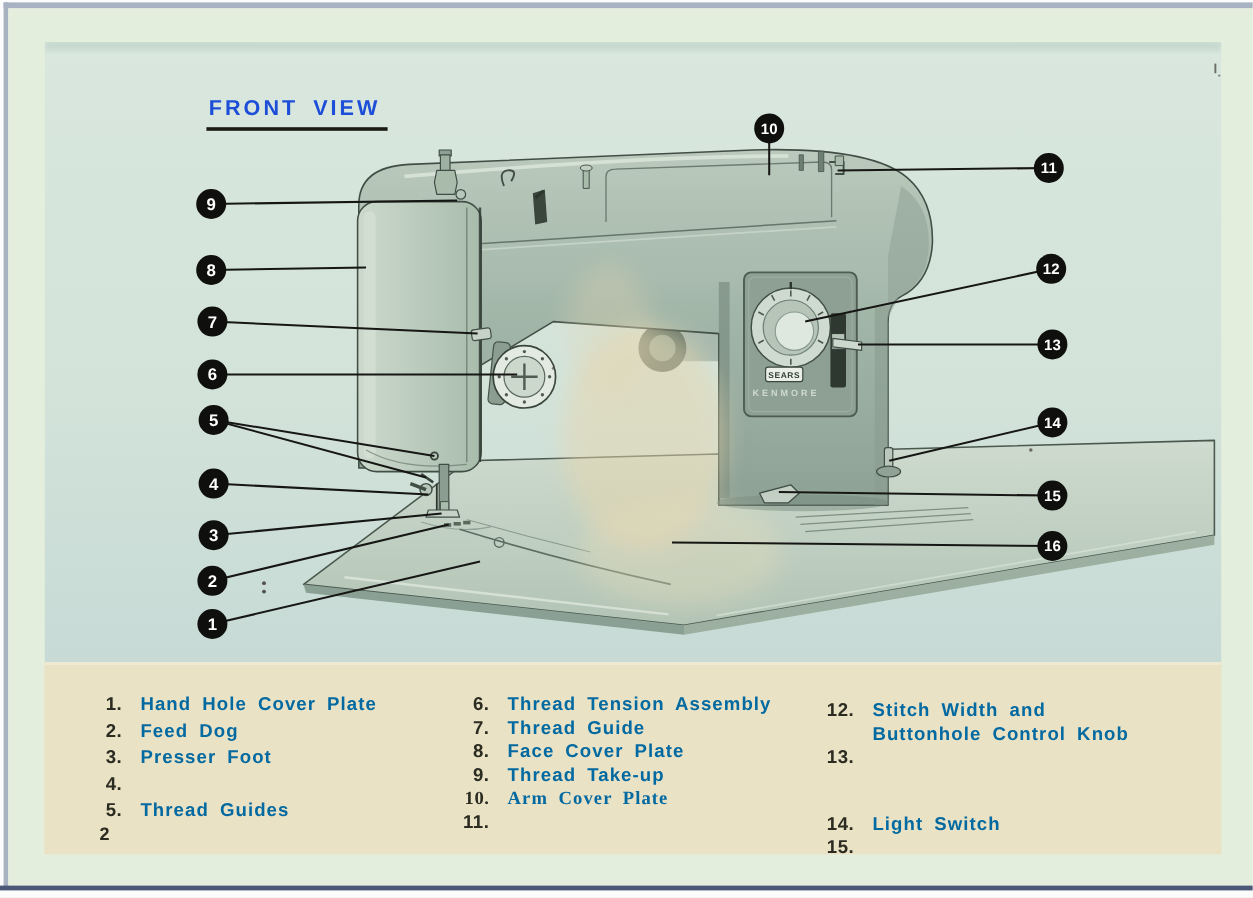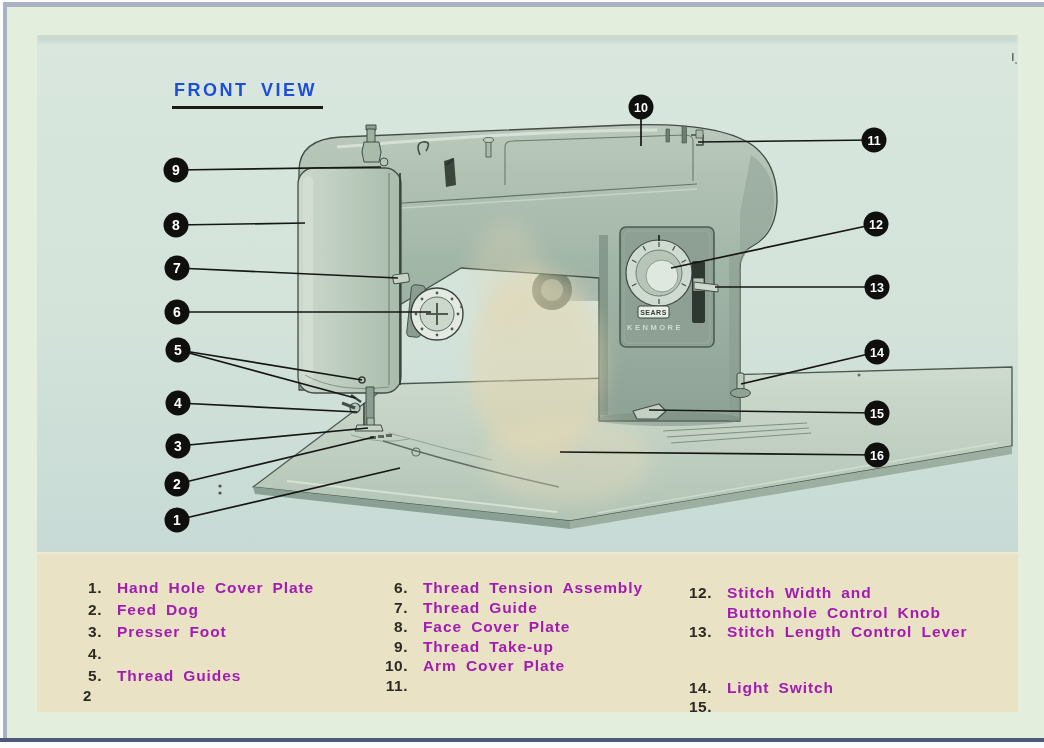--- a/index.html
+++ b/index.html
@@ -32,7 +32,7 @@
   }
   .leg-label{
     margin-left:15px;white-space:nowrap;
-    font-size:15.5px;font-weight:700;color:#a21caf;
+    font-size:15.5px;font-weight:700;color:#0369a1;
     letter-spacing:0.9px;word-spacing:4px;
   }
 </style>

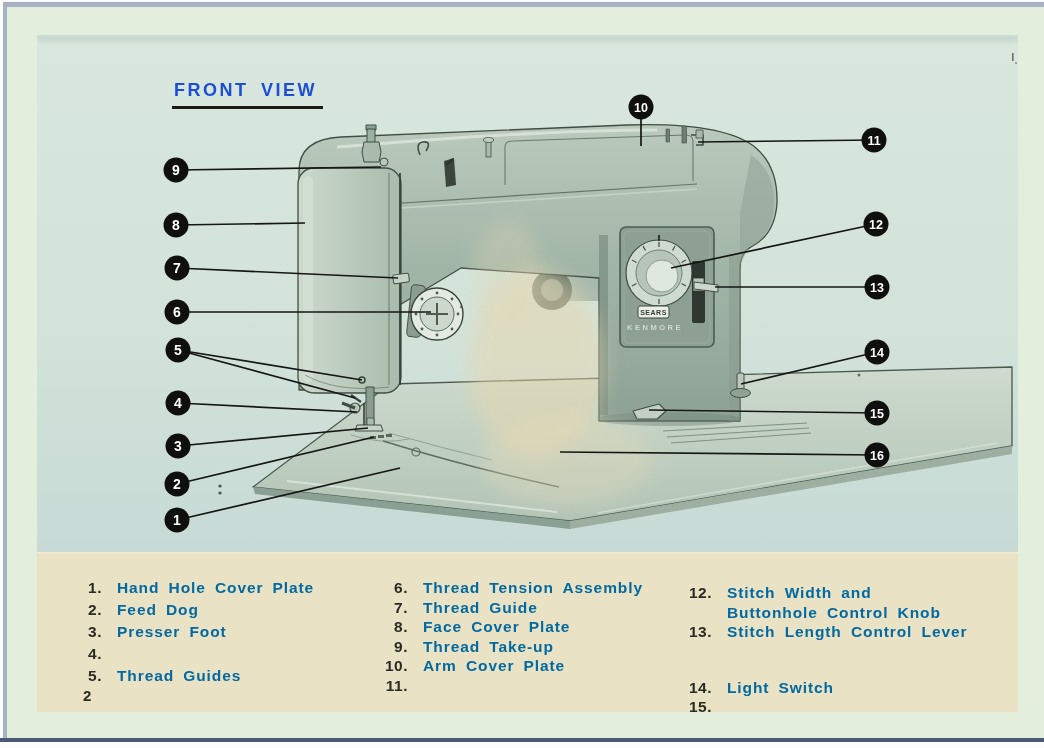--- a/index.html
+++ b/index.html
@@ -343,7 +343,6 @@
       </div>
       <div class="leg-row" style="height: 19.5px;">
         <span class="leg-num">13.</span>
-        <span class="leg-label">Stitch Length Control Lever</span>
       </div>
       <div class="leg-row" style="height: 19.5px; margin-top: 36px;">
         <span class="leg-num">14.</span>

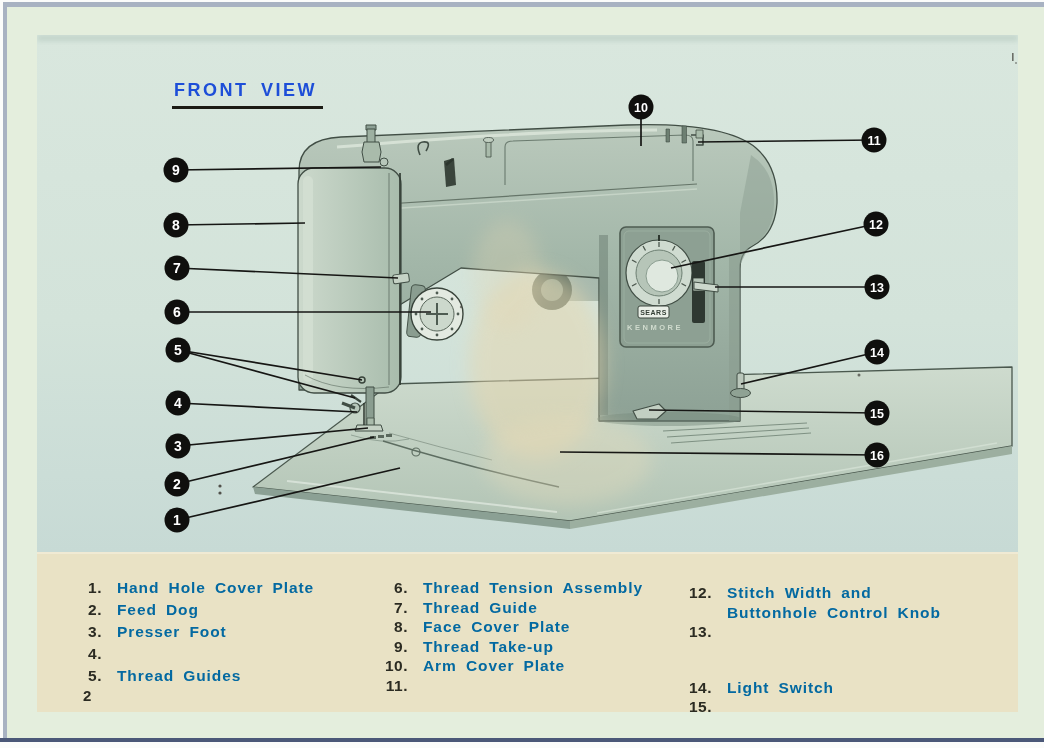--- a/index.html
+++ b/index.html
@@ -324,7 +324,7 @@
         <span class="leg-num">9.</span>
         <span class="leg-label">Thread Take-up</span>
       </div>
-      <div class="leg-row" style="height: 19.5px;">
+      <div class="leg-row" style="height: 19.5px; font-family: Liberation Serif, serif;">
         <span class="leg-num">10.</span>
         <span class="leg-label">Arm Cover Plate</span>
       </div>

